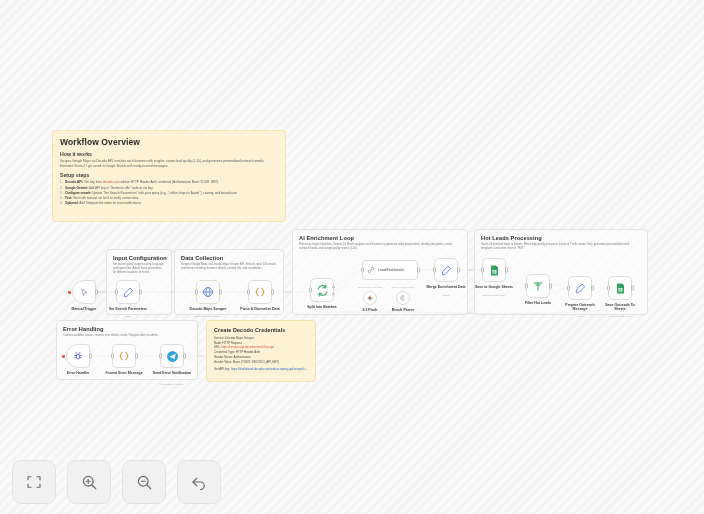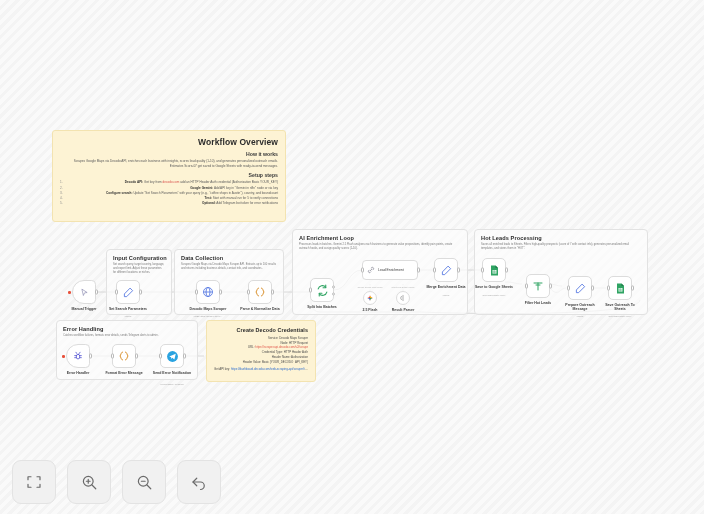--- a/index.html
+++ b/index.html
@@ -26,7 +26,7 @@
     padding: 6px 7px;
     overflow: hidden;
   }
-  .sticky-yellow { background: #fdf3d4; border: 1px solid #f3e3b0; text-align: right; }
+  .sticky-yellow { background: #fdf3d4; border: 1px solid #f3e3b0; }
   .sticky h1 {
     font-size: 8.5px; font-weight: bold; color: #2b2b2b;
     margin-bottom: 4px; letter-spacing: .1px;

